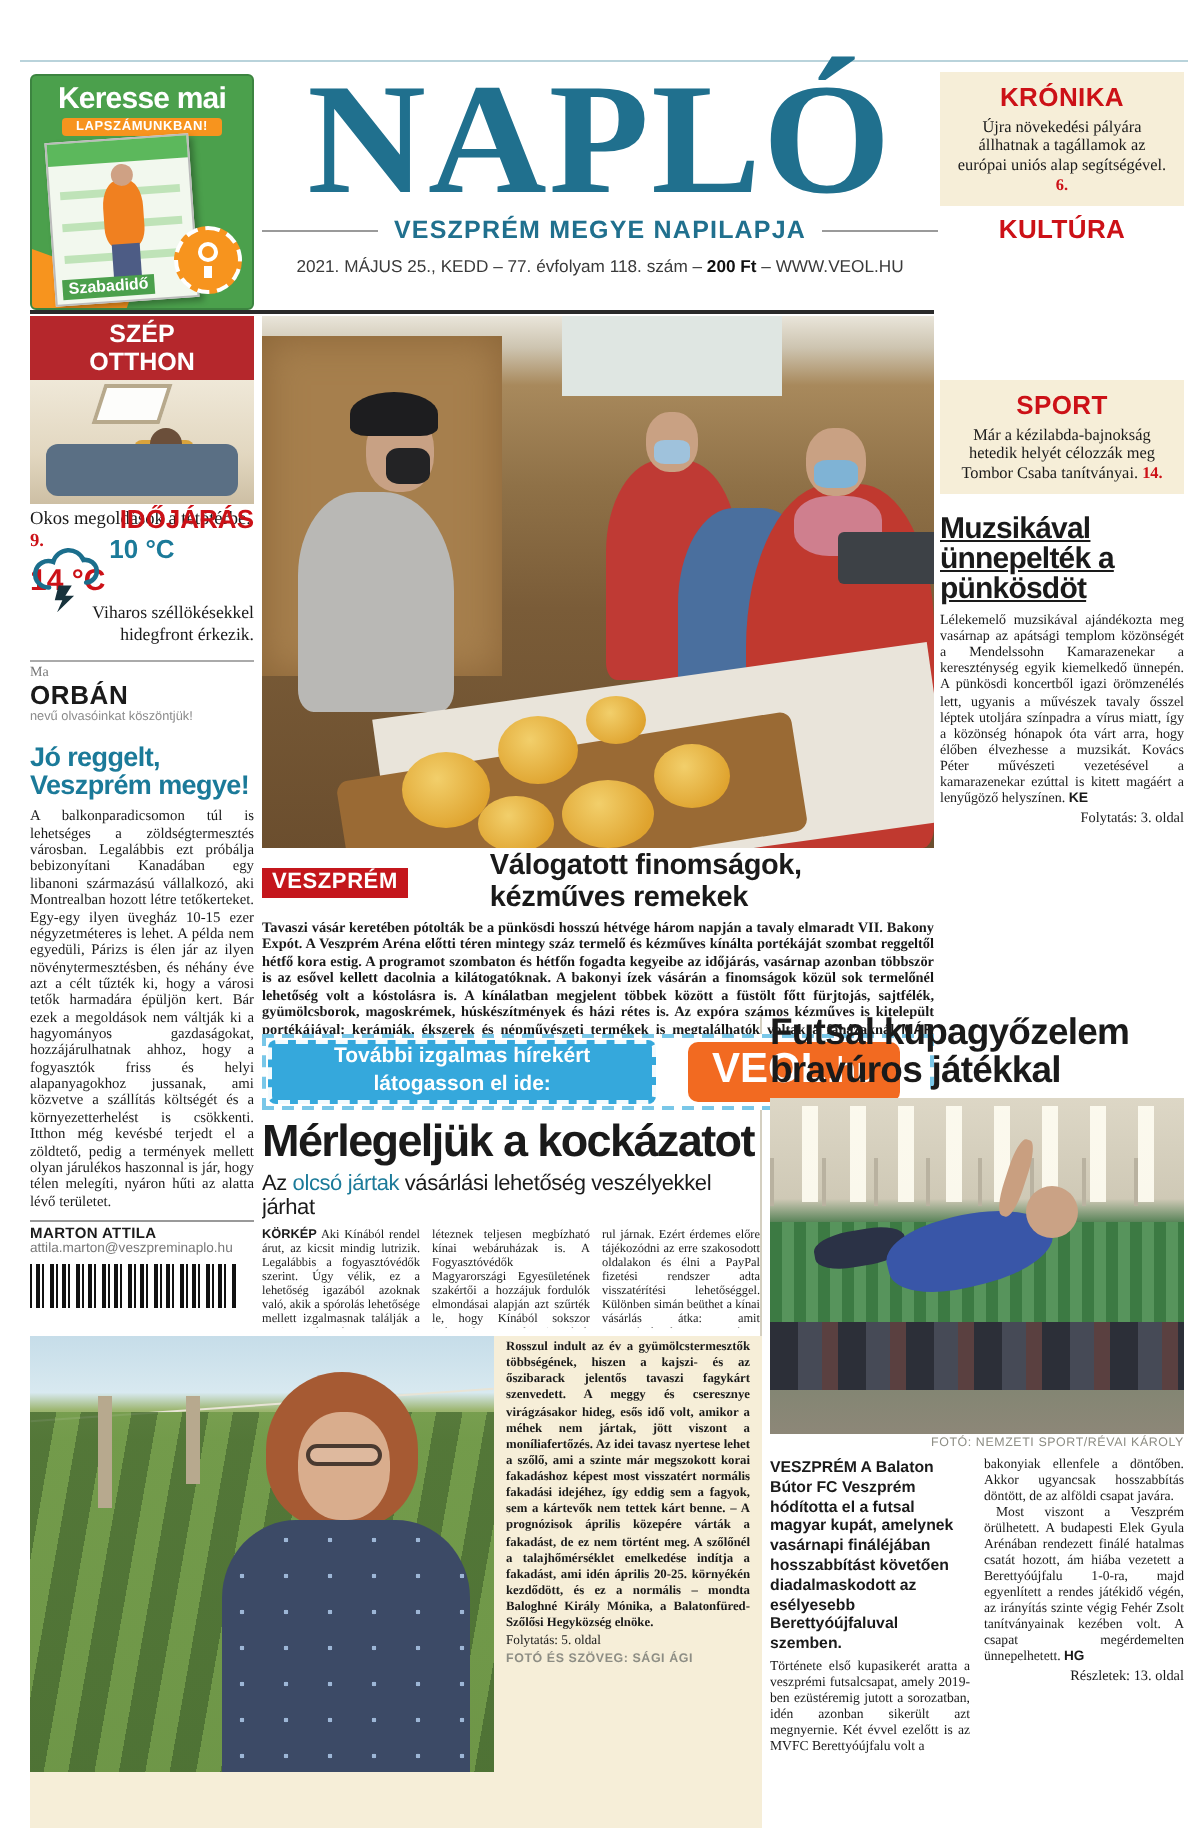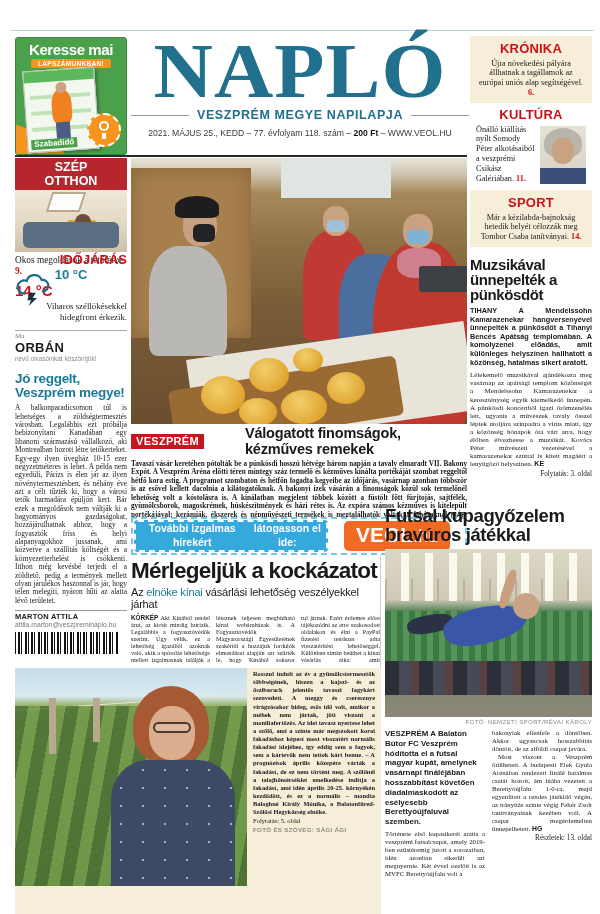--- a/index.html
+++ b/index.html
@@ -282,14 +282,6 @@
   </div>
   <div class="abs railbox" style="top:102px;">
     <div class="railtitle">KULTÚRA</div>
-    <div class="kultura-body">
-      <div class="portrait">
-        <div class="p-hair"></div>
-        <div class="p-face"></div>
-        <div class="p-body"></div>
-      </div>
-      <span>Önálló kiállítás nyílt Somody Péter alkotásaiból a veszprémi Csikász Galériában. </span><span class="pg">11.</span>
-    </div>
   </div>
   <div class="abs railbox cream" style="top:190px;">
     <div class="railtitle">SPORT</div>

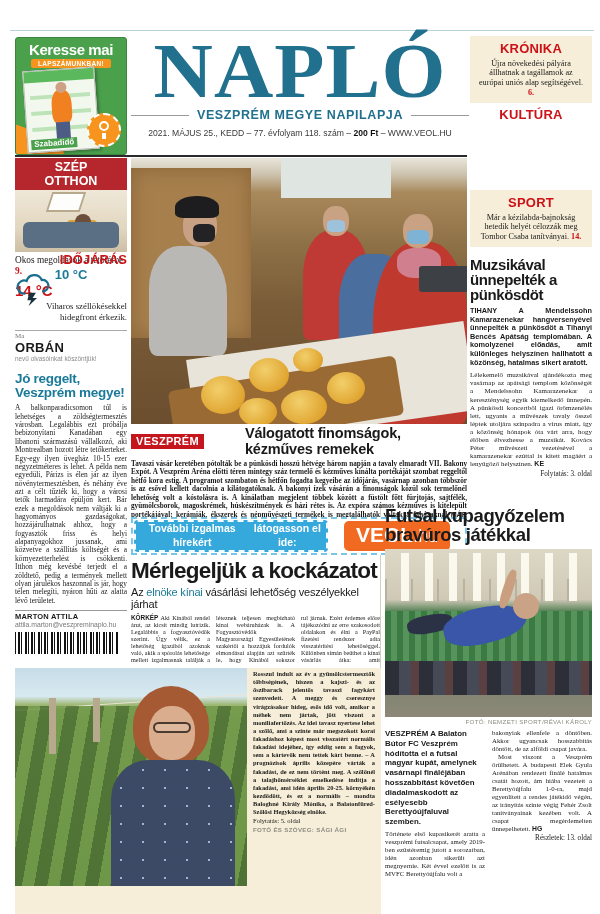--- a/index.html
+++ b/index.html
@@ -68,7 +68,7 @@
   
   .muz { left:470px; top:257px; width:122px; }
   .muz-h { font-family:"Liberation Sans",sans-serif; font-weight:bold; font-size:15px;
-           line-height:1.0; letter-spacing:-0.4px; }
+           line-height:1.0; letter-spacing:-0.4px;text-decoration:underline; }
   .muz-lead { font-family:"Liberation Sans",sans-serif; font-weight:bold; font-size:7.3px;
               line-height:1.18; text-align:justify; margin-top:5px; }
   .muz-body { font-size:7px; line-height:1.16; text-align:justify; margin-top:4px; }

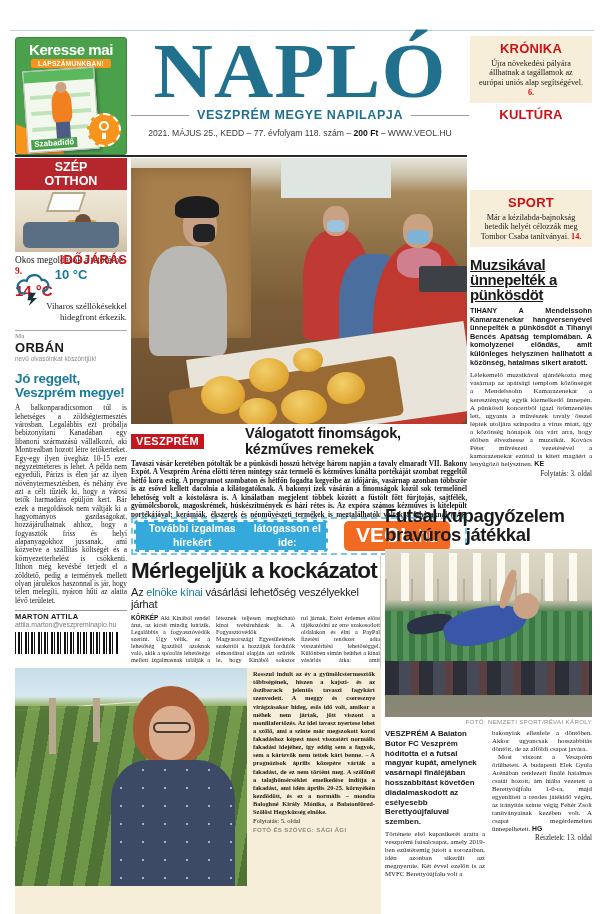--- a/index.html
+++ b/index.html
@@ -290,7 +290,6 @@
 
   <div class="abs muz">
     <div class="muz-h">Muzsikával ünnepelték a pünkösdöt</div>
-    <div class="muz-lead"><span class="byline">TIHANY</span><span> A Mendelssohn Kamarazenekar hangversenyével ünnepelték a pünkösdöt a Tihanyi Bencés Apátság templomában. A komolyzenei előadás, amit különleges helyszínen hallhatott a közönség, hatalmas sikert aratott.</span></div>
     <div class="muz-body"><span>Lélekemelő muzsikával ajándékozta meg vasárnap az apátsági templom közönségét a Mendelssohn Kamarazenekar a kereszténység egyik kiemelkedő ünnepén. A pünkösdi koncertből igazi örömzenélés lett, ugyanis a művészek tavaly ősszel léptek utoljára színpadra a vírus miatt, így a közönség hónapok óta várt arra, hogy élőben élvezhesse a muzsikát. Kovács Péter művészeti vezetésével a kamarazenekar ezúttal is kitett magáért a lenyűgöző helyszínen. </span><span class="byline">KE</span></div>
     <div class="moreline">Folytatás: 3. oldal</div>
   </div>

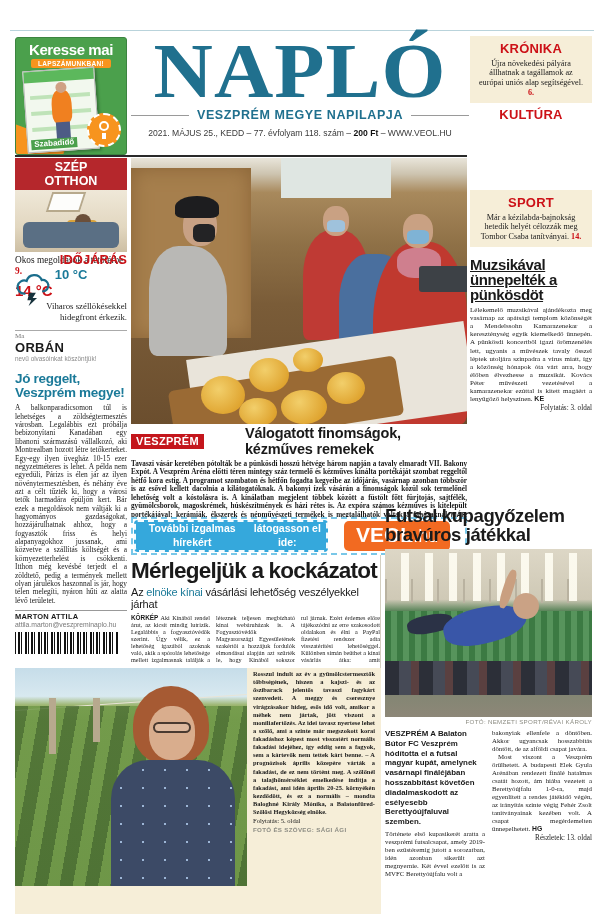--- a/index.html
+++ b/index.html
@@ -126,7 +126,7 @@
   .veolstrip { left:131px; top:517px; width:336px; height:38px; border:2px dashed #79c7e8;
                display:flex; background:#fff; }
   .veol-blue { flex:1.4; background:#35a8dc; border:2px dashed rgba(255,255,255,.95);
-               border-radius:4px; margin:1px; display:flex; flex-direction:row;
+               border-radius:4px; margin:1px; display:flex; flex-direction:column;
                justify-content:center; text-align:center; color:#fff;
                font-family:"Liberation Sans",sans-serif; font-weight:bold; font-size:10.5px;
                line-height:1.3; }

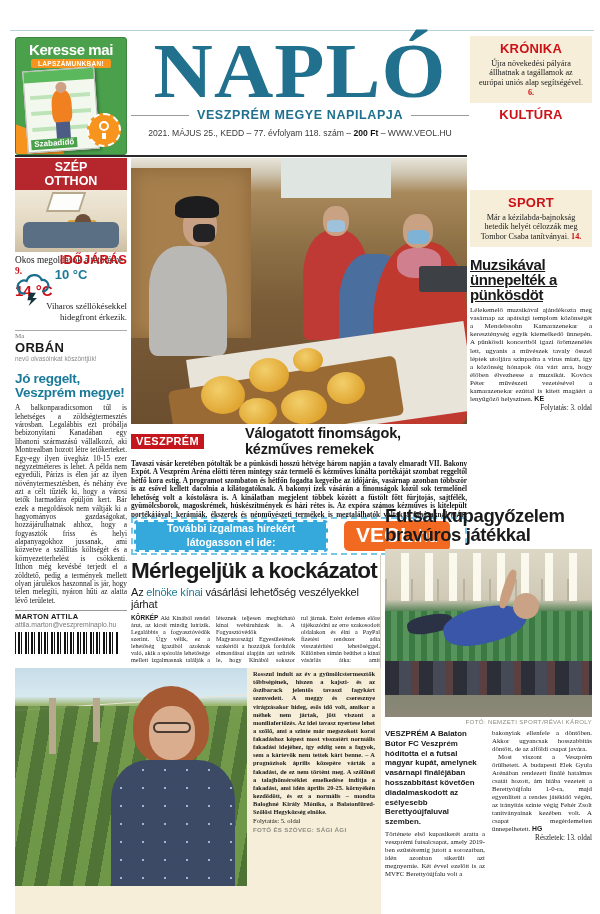--- a/index.html
+++ b/index.html
@@ -341,7 +341,7 @@
 
   <div class="abs kock">
     <div class="kock-h">Mérlegeljük a kockázatot</div>
-    <div class="kock-sub"><span>Az </span><span class="hl">elnöke kínai</span><span> vásárlási lehetőség veszélyekkel járhat</span></div>
+    <div class="kock-sub"><span>Az </span><span class="hl">olcsó jártak</span><span> vásárlási lehetőség veszélyekkel járhat</span></div>
     <div class="kock-cols">
       <div class="kock-col"><span class="kicker">KÖRKÉP</span><span> Aki Kínából rendel árut, az kicsit mindig lutrizik. Legalábbis a fogyasztóvédők szerint. Úgy vélik, ez a lehetőség igazából azoknak való, akik a spórolás lehetősége mellett izgalmasnak találják a „Vajon mikor és pontosan mi érkezik?” játékot. Persze</span></div>
       <div class="kock-col">léteznek teljesen megbízható kínai webáruházak is. A Fogyasztóvédők Magyarországi Egyesületének szakértői a hozzájuk fordulók elmondásai alapján azt szűrték le, hogy Kínából sokszor juthatunk a hazai árak töredékéért teljesen jó termékekhez, de többen pó-</div>

